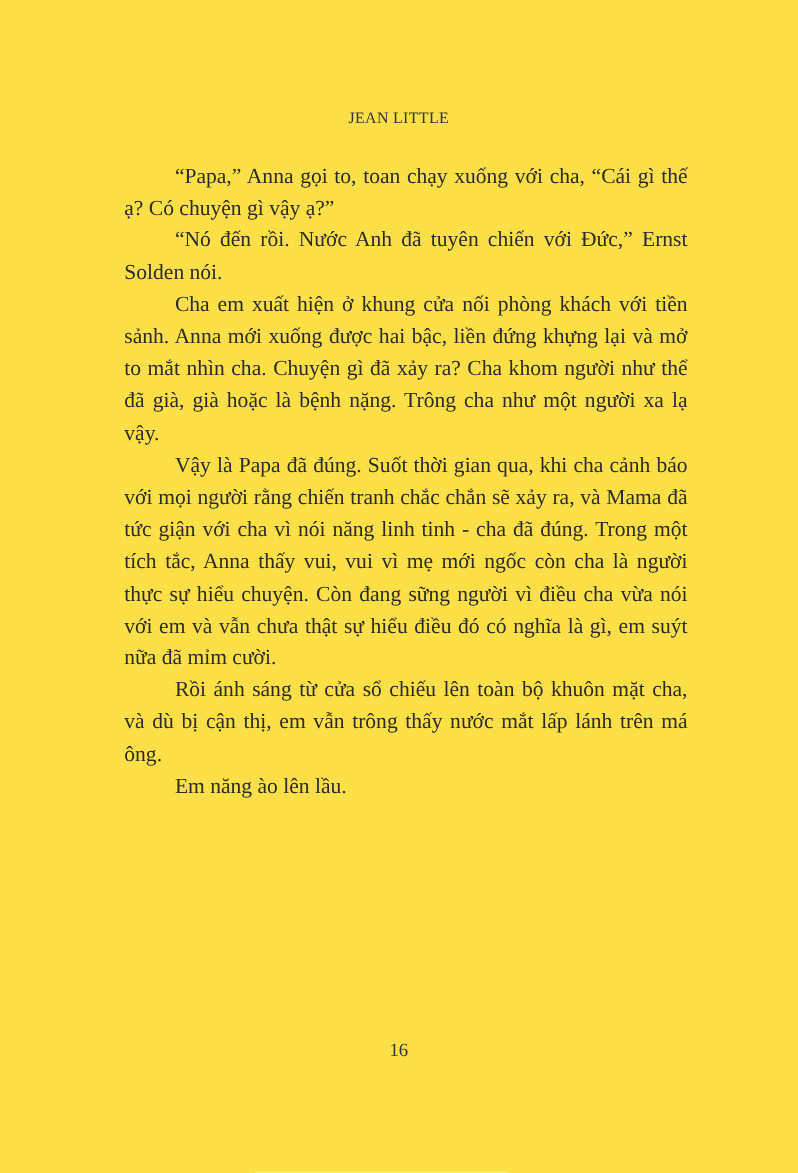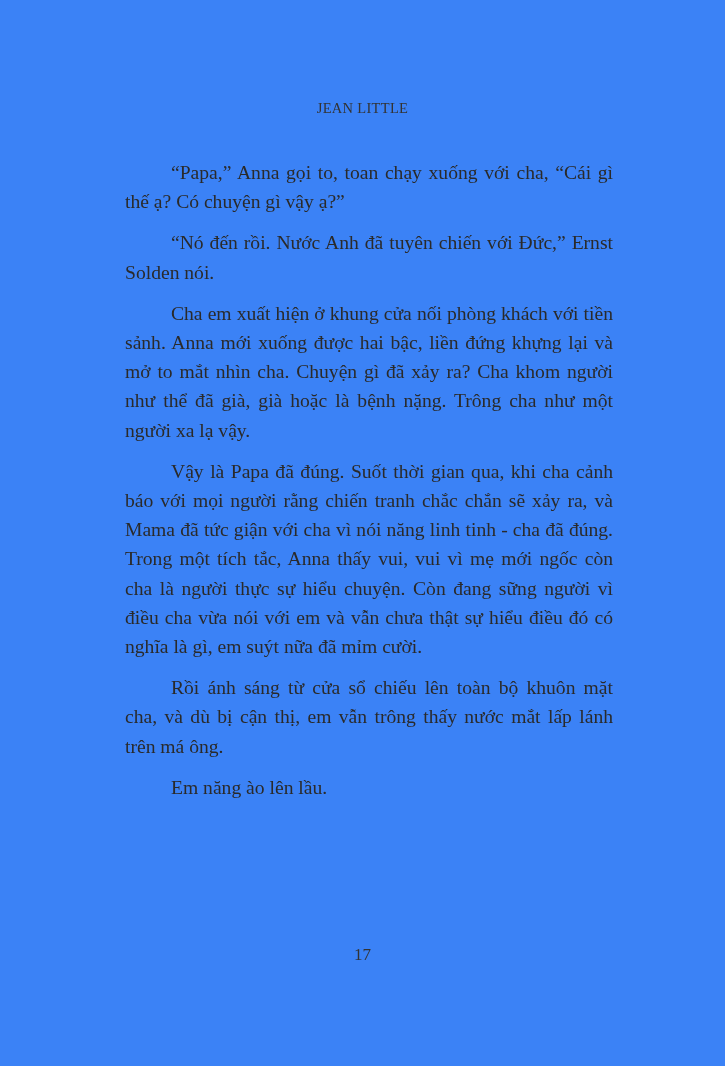--- a/index.html
+++ b/index.html
@@ -4,7 +4,7 @@
 <style>
   html, body { margin: 0; padding: 0; background: #ffffff; }
   body { width: 725px; height: 1066px; position: relative; overflow: hidden; }
-  .page { position: absolute; left: 0; top: 0; width: 725px; height: 1066px; background: #3b82f6; color: #2b2b2b; font-family: "DejaVu Serif", "Liberation Serif", serif; }
+  .page { position: absolute; left: 0; top: 0; width: 725px; height: 1066px; background: #fde047; color: #2b2b2b; font-family: "DejaVu Serif", "Liberation Serif", serif; }
   .running-head { position: absolute; top: 100px; left: 0; width: 725px; text-align: center; font-size: 14.5px; letter-spacing: 0.3px; color: #333; font-family: "Liberation Serif", serif; }
   .body-text { position: absolute; top: 146px; left: 113px; width: 512px; font-family: "Liberation Serif", serif; font-size: 19.6px; line-height: 29.2px; color: #2a2a2a; }
   .para { margin: 12px; text-indent: 46px; text-align: justify; }

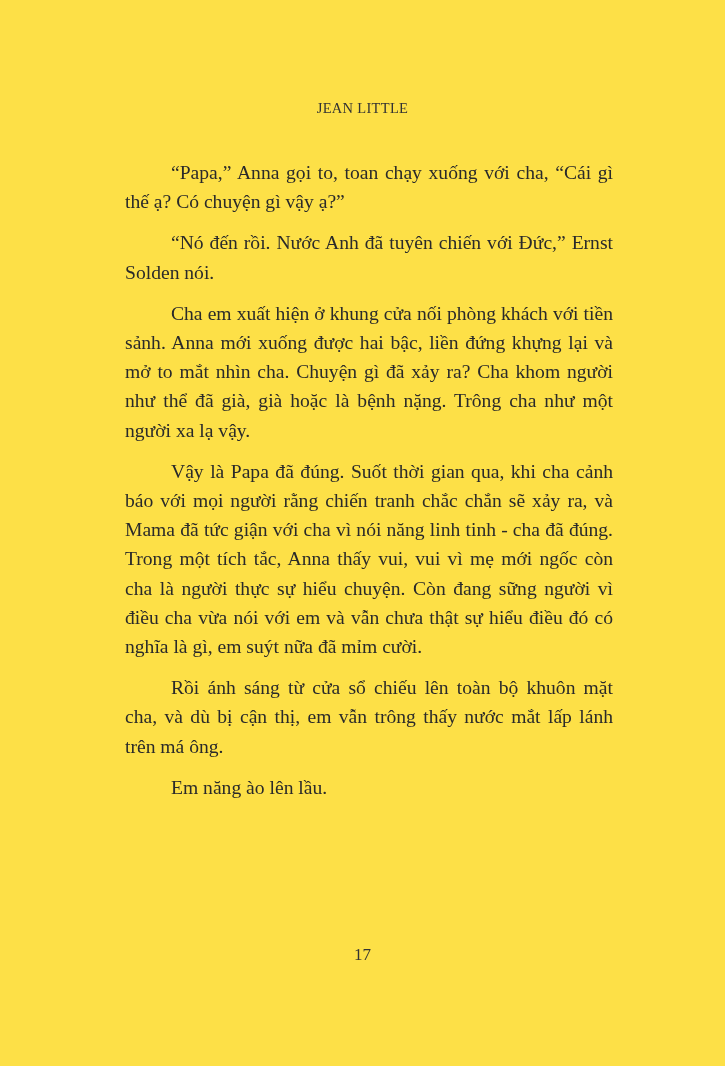--- a/index.html
+++ b/index.html
@@ -7,7 +7,7 @@
   .page { position: absolute; left: 0; top: 0; width: 725px; height: 1066px; background: #fde047; color: #2b2b2b; font-family: "DejaVu Serif", "Liberation Serif", serif; }
   .running-head { position: absolute; top: 100px; left: 0; width: 725px; text-align: center; font-size: 14.5px; letter-spacing: 0.3px; color: #333; font-family: "Liberation Serif", serif; }
   .body-text { position: absolute; top: 146px; left: 113px; width: 512px; font-family: "Liberation Serif", serif; font-size: 19.6px; line-height: 29.2px; color: #2a2a2a; }
-  .para { margin: 12px; text-indent: 46px; text-align: justify; }
+  .para { margin: 0; text-indent: 46px; text-align: justify; }
   .page-number { position: absolute; top: 945px; left: 0; width: 725px; text-align: center; font-family: "Liberation Serif", serif; font-size: 17px; color: #333; }
 </style>
 </head>

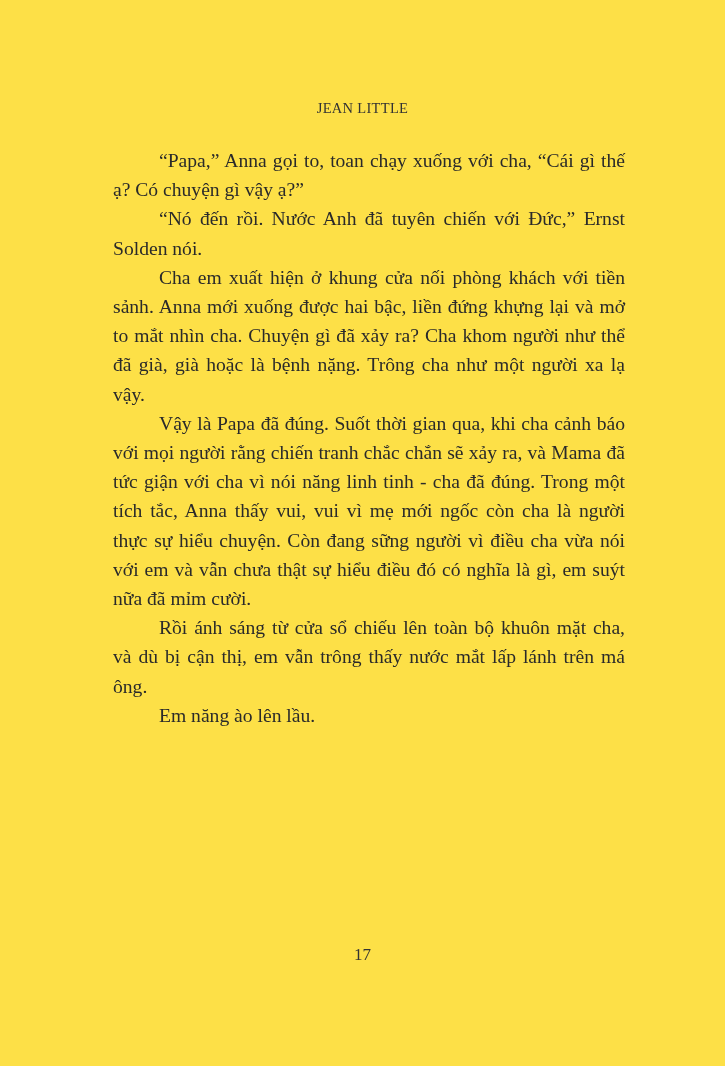--- a/index.html
+++ b/index.html
@@ -25,7 +25,7 @@
     <p class="para">Em năng ào lên lầu.</p>
   </div>
 
-  <div class="page-number">17</div>
+  <div class="page-number">16</div>
 </div>
 
 </body></html>

